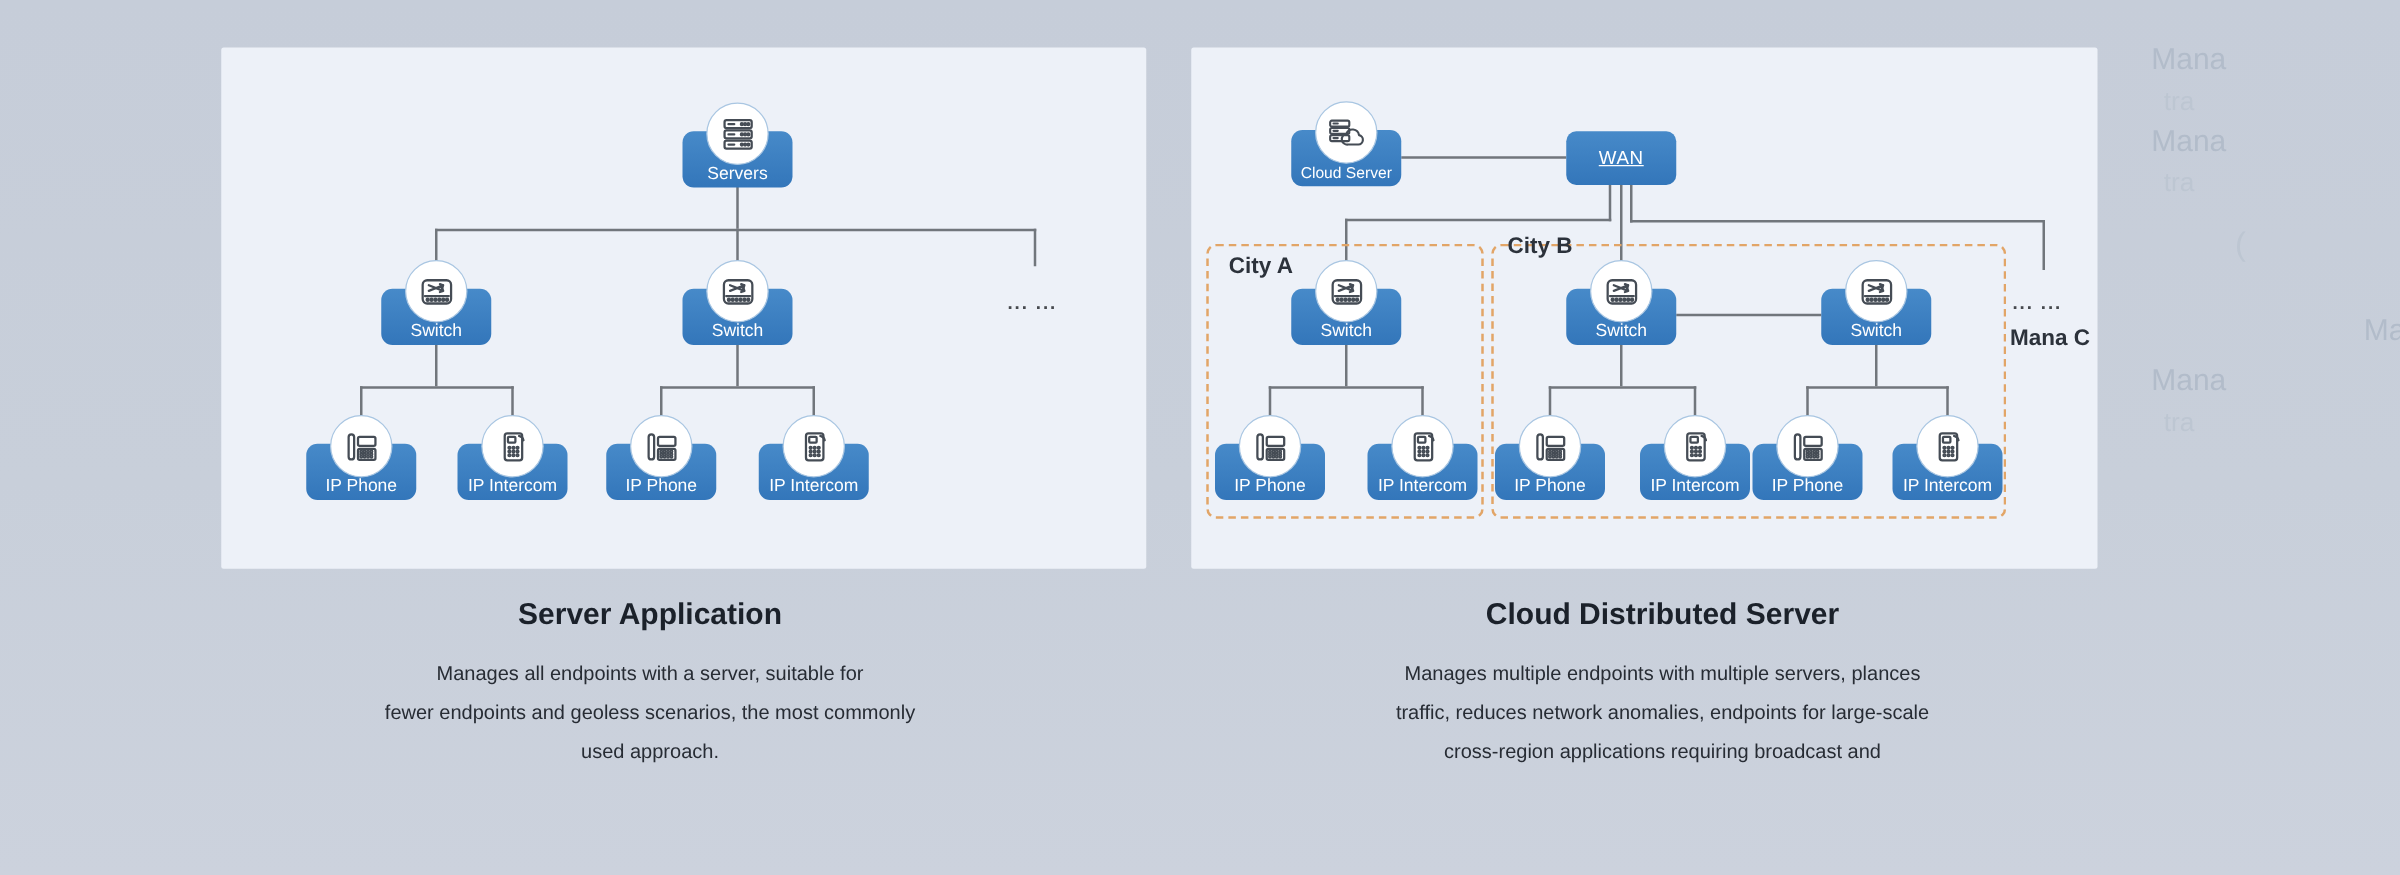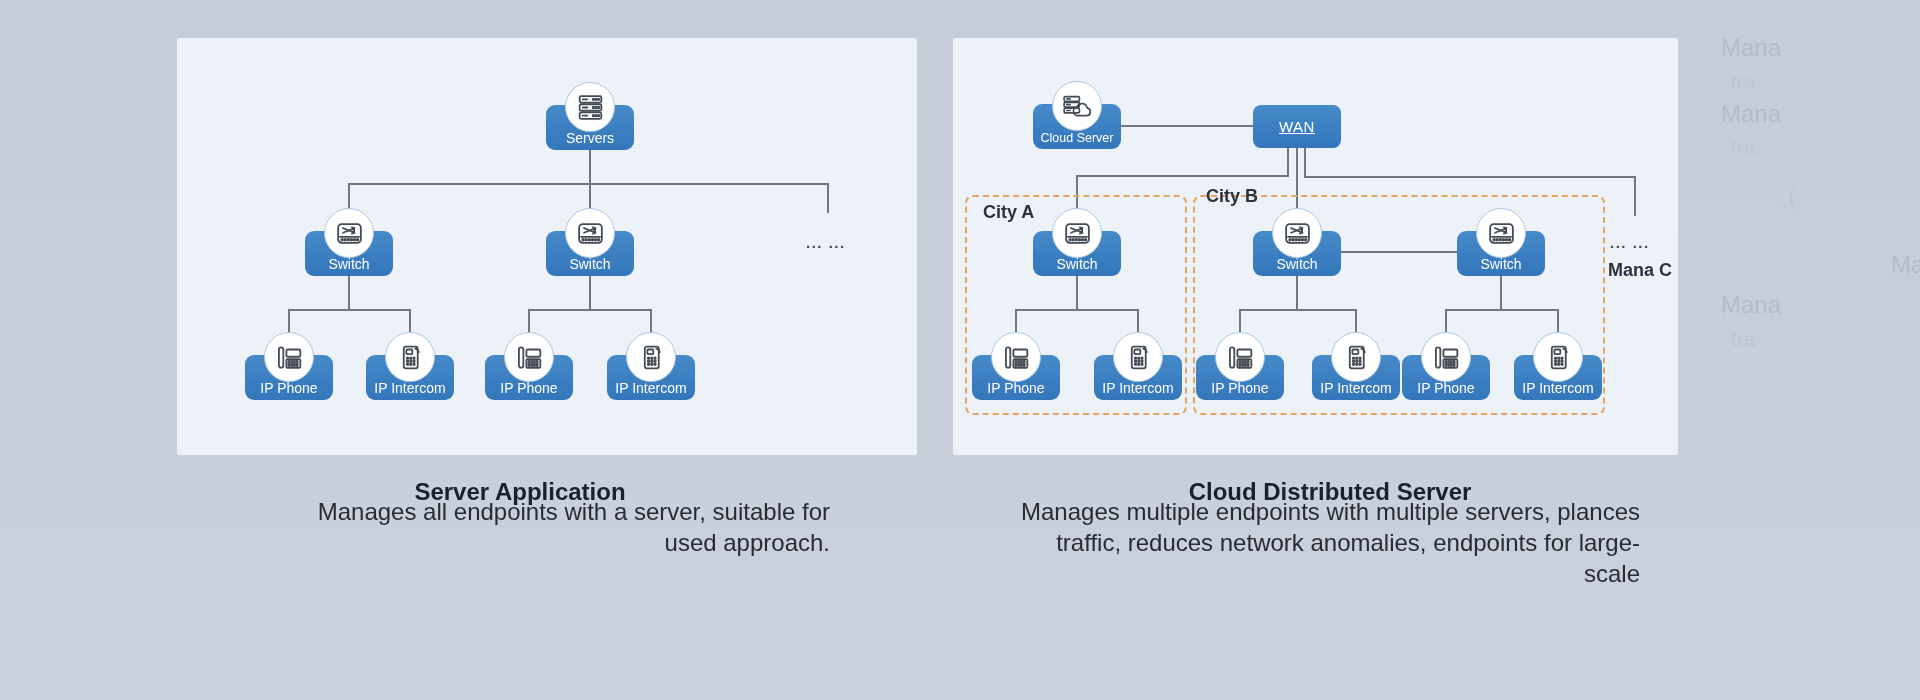--- a/index.html
+++ b/index.html
@@ -40,7 +40,7 @@
   .dots{position:absolute;font-size:15px;font-weight:800;color:#46494e;letter-spacing:1.5px;white-space:nowrap;}
 
   .card-title{position:absolute;top:478px;width:600px;text-align:center;font-size:24px;font-weight:700;color:#1b212a;}
-  .card-body{position:absolute;top:496px;width:620px;text-align:right;font-size:24px;line-height:31px;color:#272c34;}
+  .card-body{position:absolute;top:524px;width:620px;text-align:center;font-size:16px;line-height:31px;color:#272c34;}
 
   .ghost{position:absolute;color:#b2bcca;font-weight:500;white-space:nowrap;}
   .ghost.f2{color:#bdc6d2;}

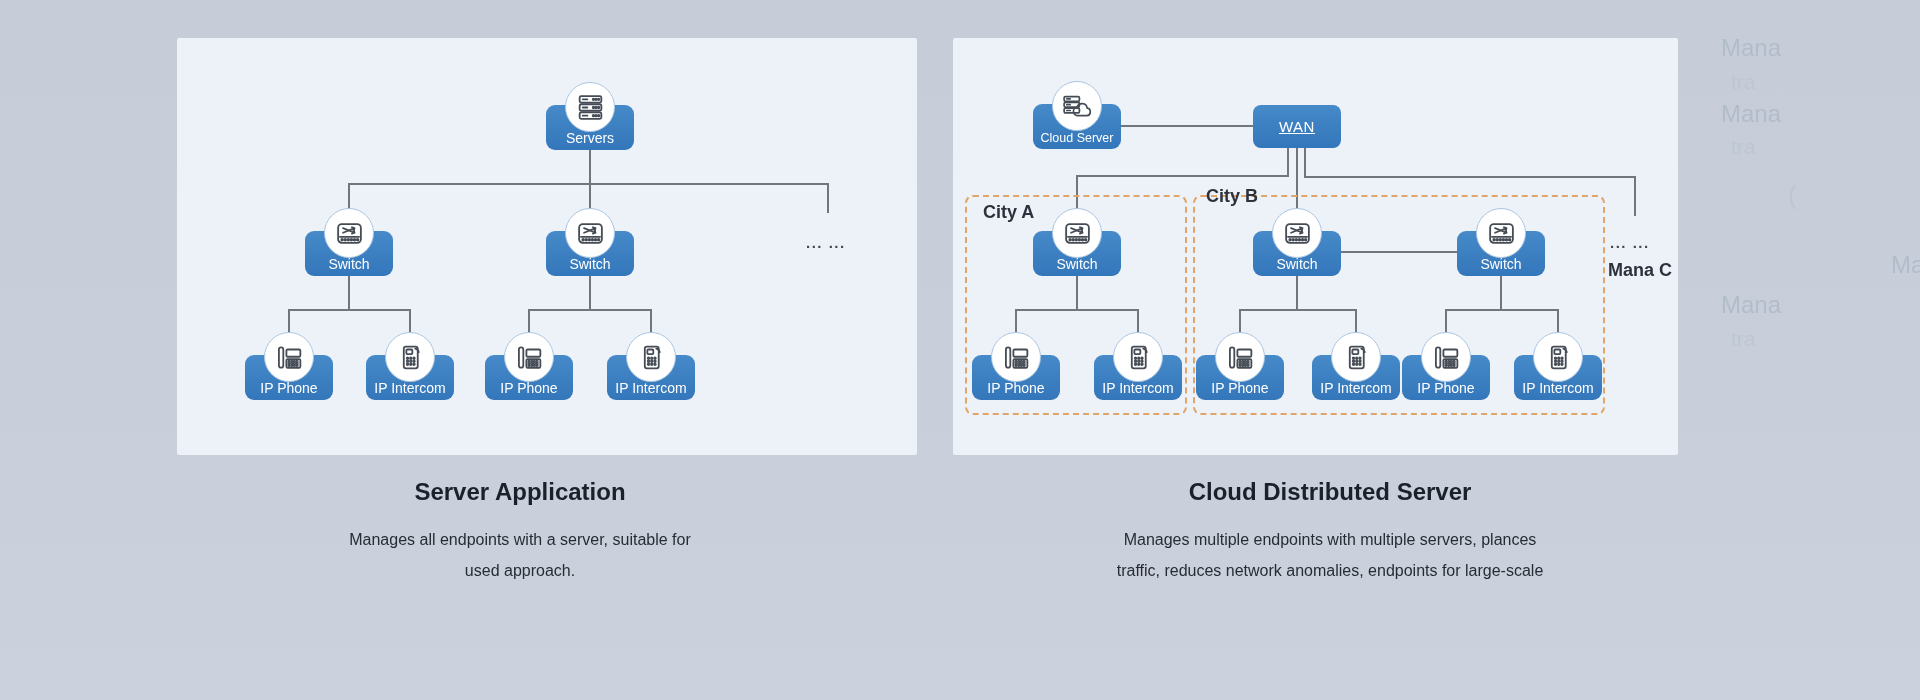--- a/index.html
+++ b/index.html
@@ -350,6 +350,7 @@
   <div class="card-title" style="left:220px">Server Application</div>
   <div class="card-body" style="left:210px">
     <div>Manages all endpoints with a server, suitable for</div>
+    <div>fewer endpoints and geoless scenarios, the most commonly</div>
     <div>used approach.</div>
   </div>
   <div class="card-title" style="left:1030px">Cloud Distributed Server</div>

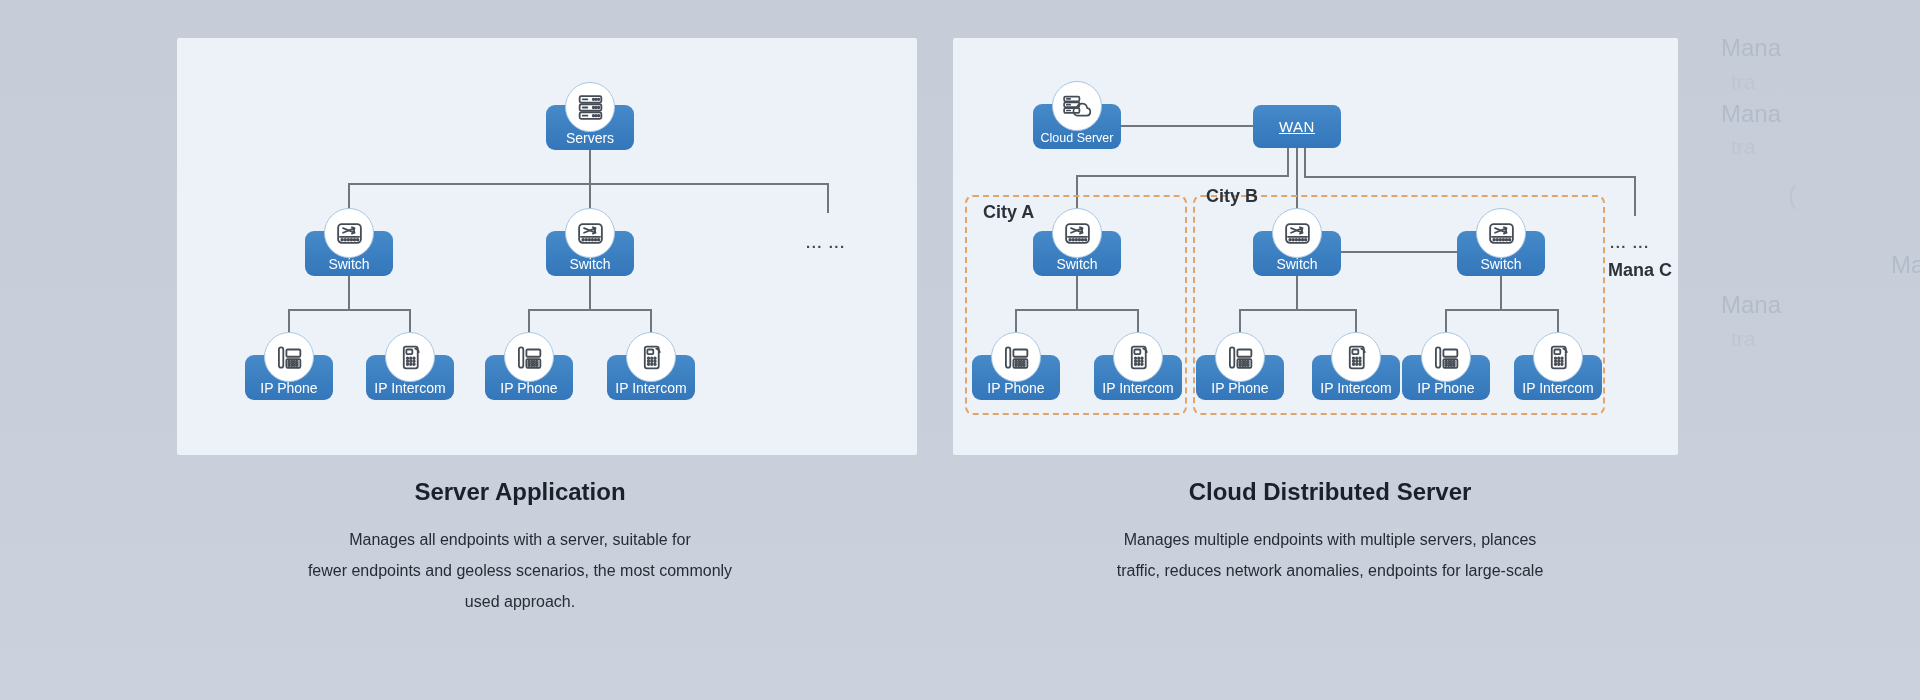--- a/index.html
+++ b/index.html
@@ -357,6 +357,7 @@
   <div class="card-body" style="left:1020px">
     <div>Manages multiple endpoints with multiple servers, plances</div>
     <div>traffic, reduces network anomalies, endpoints for large-scale</div>
+    <div>cross-region applications requiring broadcast and</div>
   </div>
 
   <div class="ghost" style="left:1721px;top:34px;font-size:24px">Mana</div>

